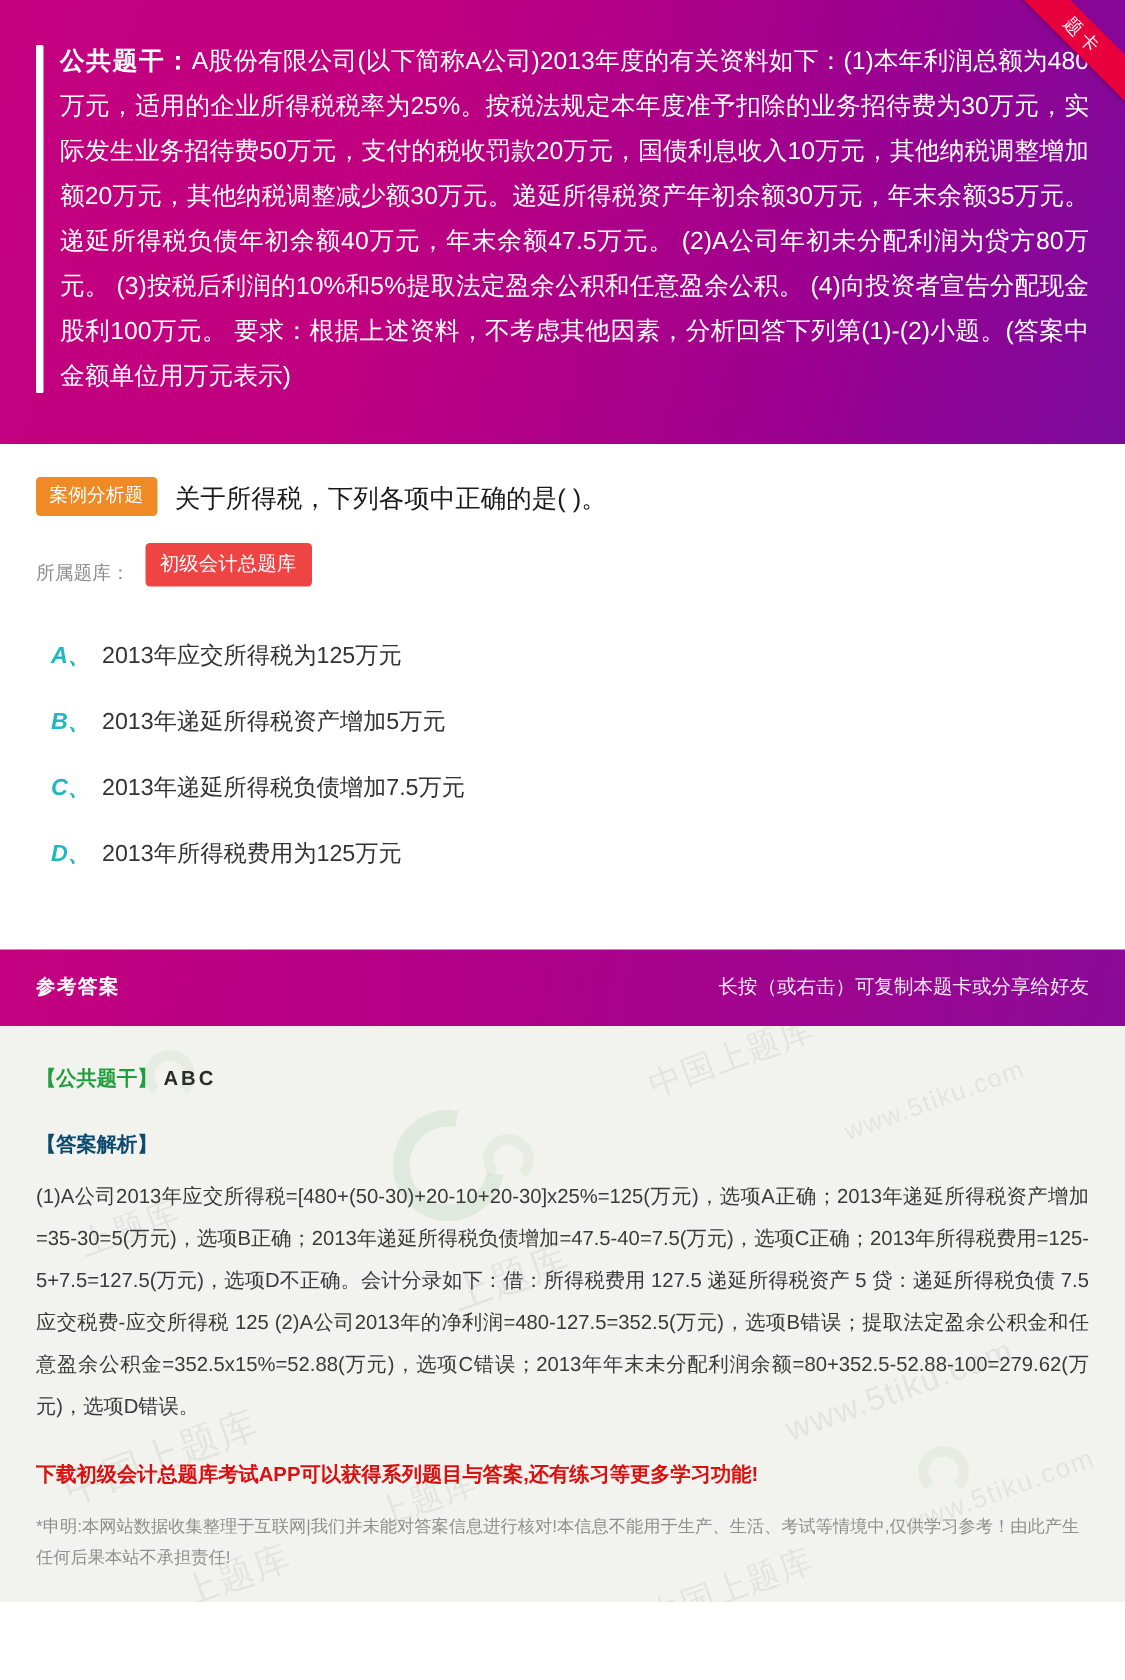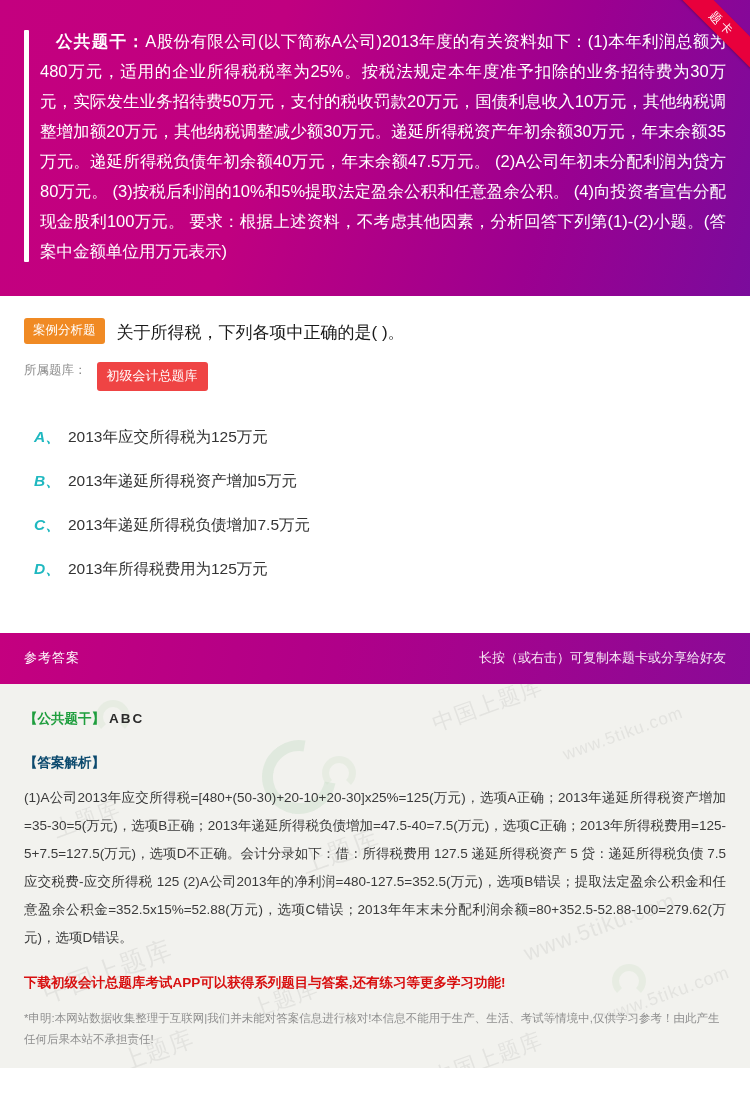--- a/index.html
+++ b/index.html
@@ -61,7 +61,6 @@
   .stem-label {
     font-weight: bold;
     letter-spacing: 1px;
-    margin-left: 16px;
   }
 
   

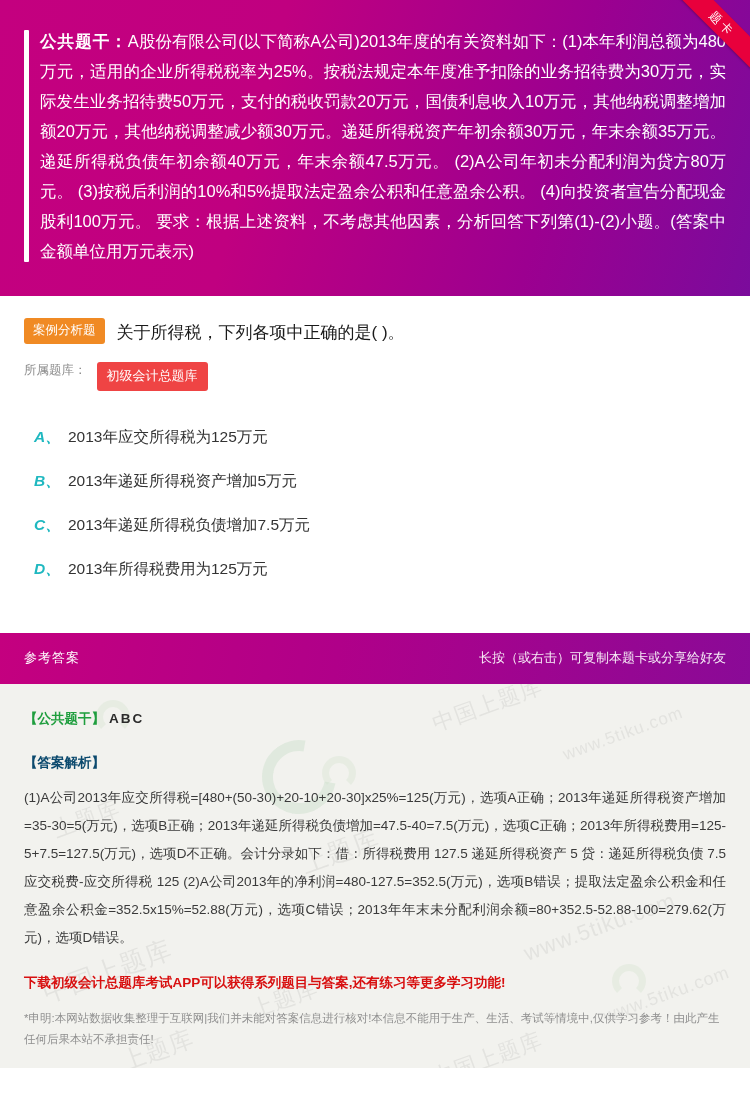--- a/index.html
+++ b/index.html
@@ -89,7 +89,7 @@
   .bank-row {
     margin-top: 18px;
     display: flex;
-    align-items: flex-start;
+    align-items: flex-end;
     gap: 10px;
     font-size: 12.5px;
     color: #8c8c8c;

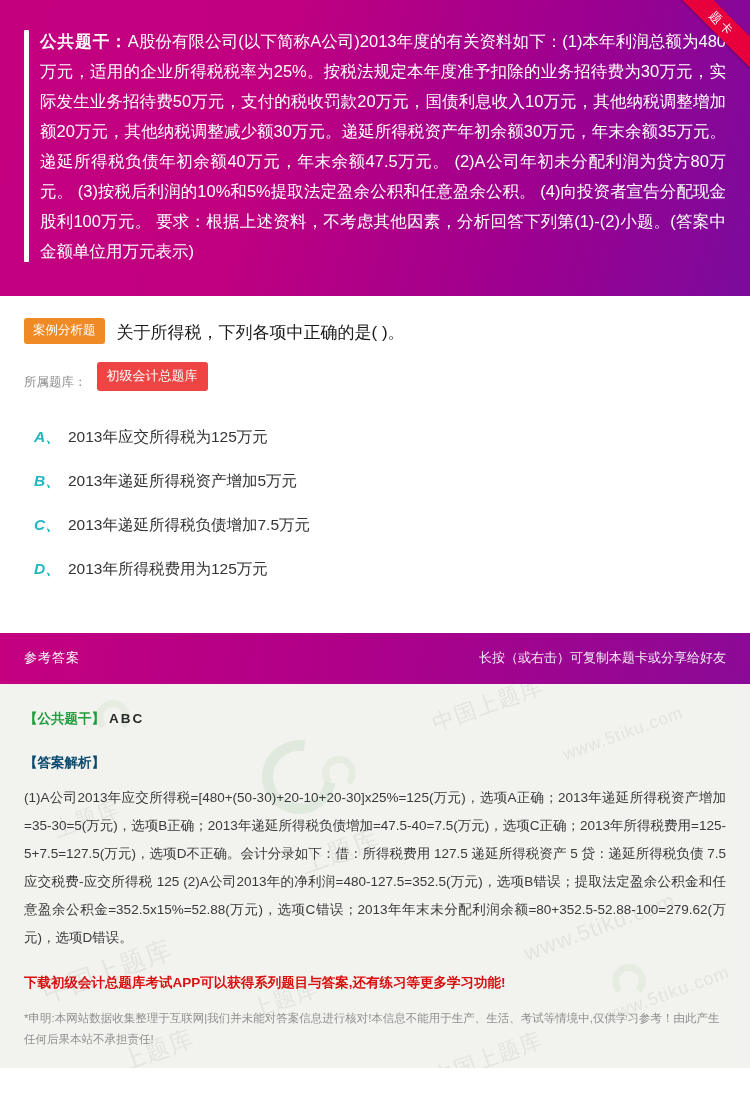--- a/index.html
+++ b/index.html
@@ -133,7 +133,7 @@
     align-items: center;
     font-size: 13px;
   }
-  .answer-head .left { letter-spacing: 1px; }
+  .answer-head .left { letter-spacing: 1px; font-weight: bold; }
   .answer-head .right { opacity: .92; }
 
   

